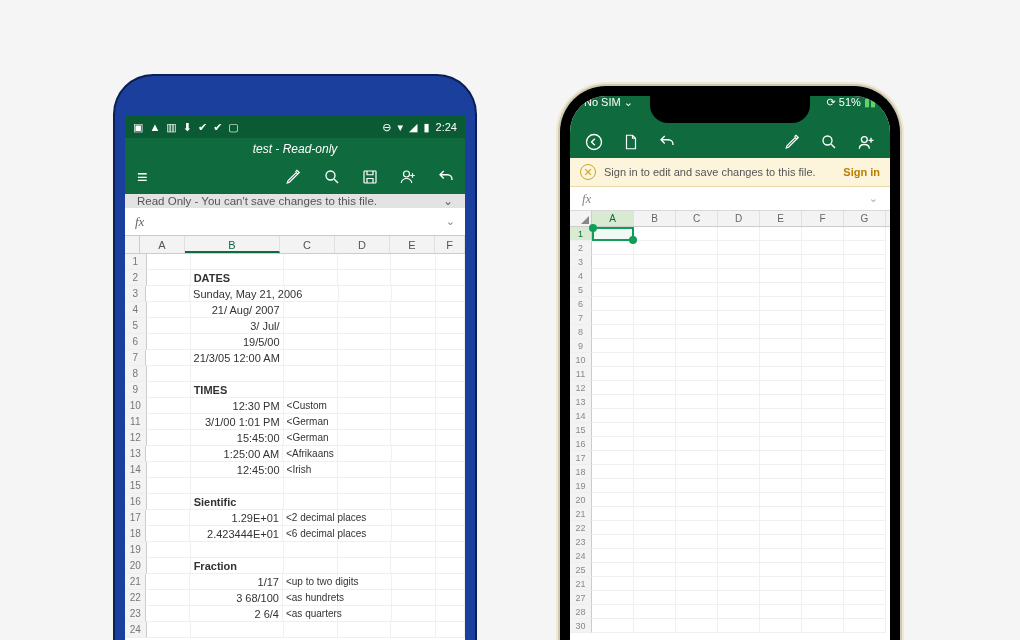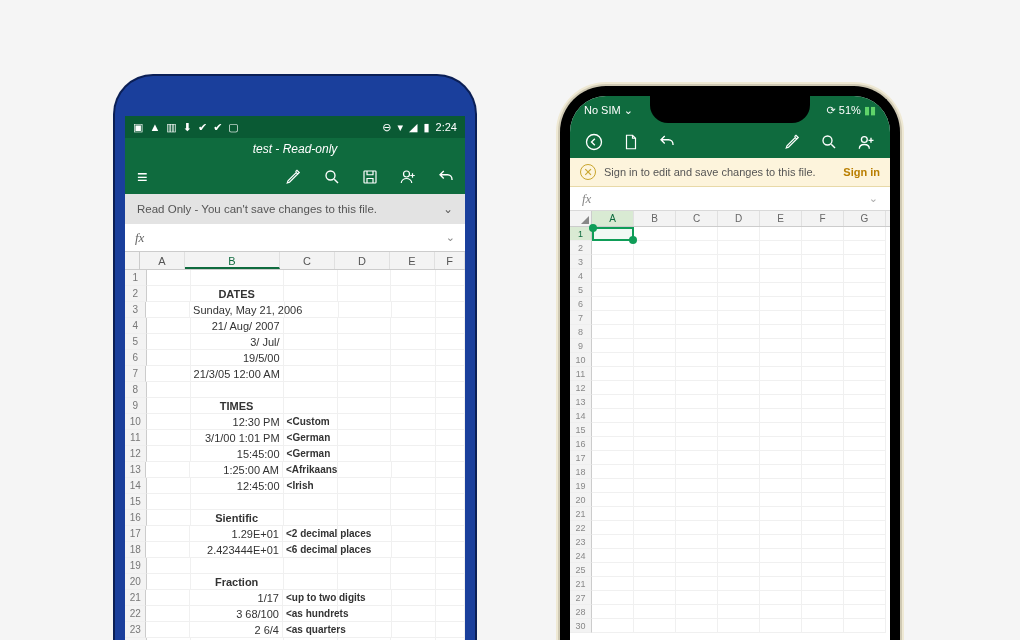--- a/index.html
+++ b/index.html
@@ -158,7 +158,7 @@
     color: #fff;
     font-size: 11px;
     display: flex;
-    align-items: center;
+    align-items: flex-start;
     padding: 0 14px 2px;
     justify-content: space-between;
     position: relative;

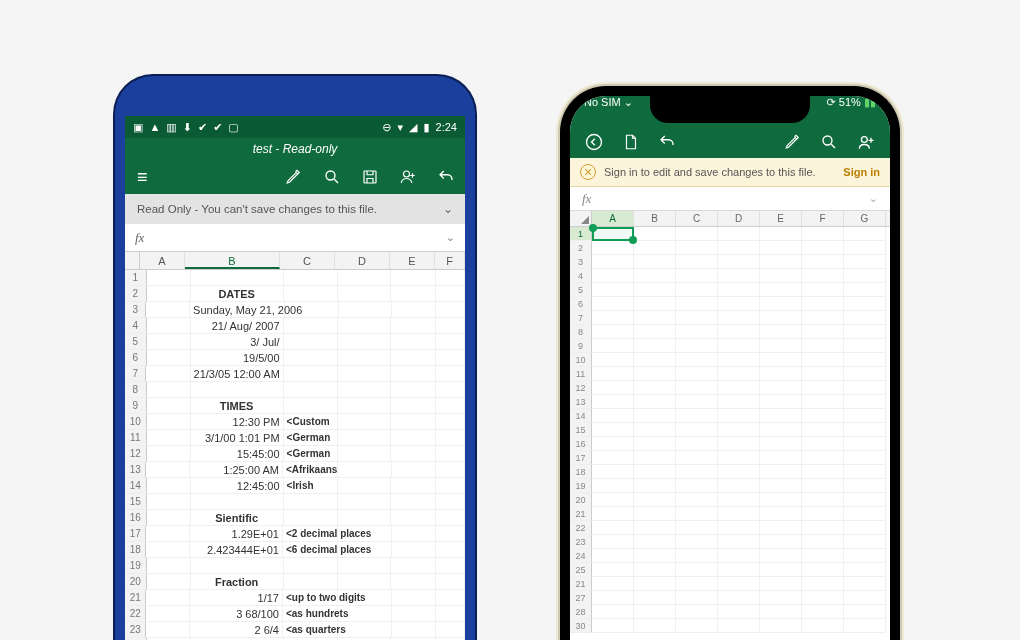--- a/index.html
+++ b/index.html
@@ -94,7 +94,7 @@
   }
   .a-toolbar .sp { flex: 1; }
   .a-banner {
-    height: 30px;
+    height: 14px;
     background: #e3e3e3;
     color: #555;
     font-size: 11.5px;

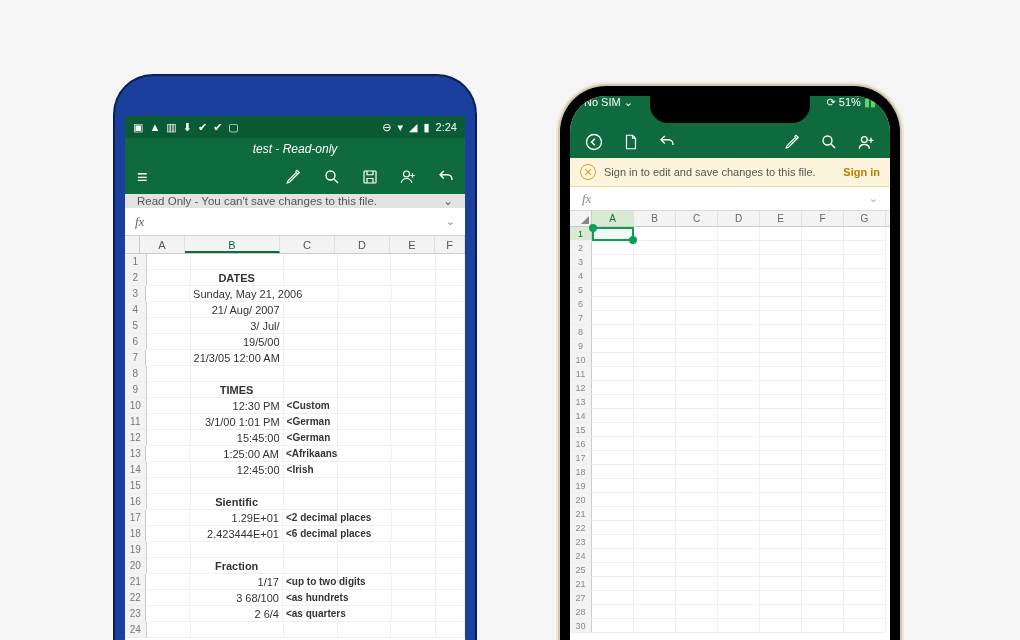--- a/index.html
+++ b/index.html
@@ -149,7 +149,7 @@
   .aw-D { width: 55px; } .aw-E { width: 45px; } .aw-F { width: 30px; }
   .cell.r  { text-align: right; }
   .cell.l  { text-align: left; }
-  .cell.b  { font-weight: 600; text-align: center; }
+  .cell.b  { font-weight: 600; }
   .cell.note { font-size: 10px; color: #333; font-weight: bold; }
   
   .i-statusbar {

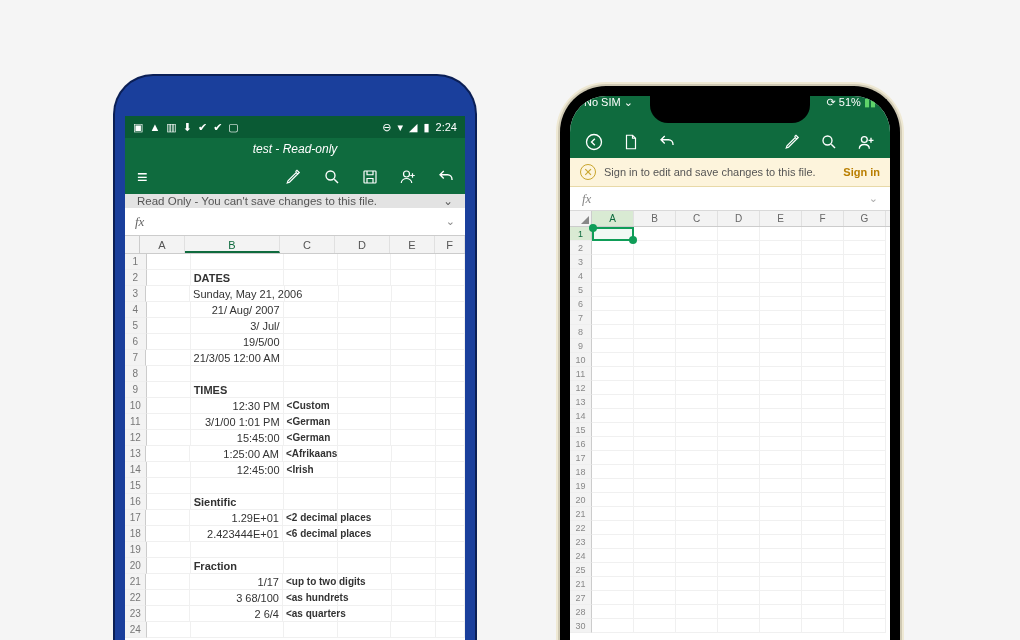--- a/index.html
+++ b/index.html
@@ -150,7 +150,7 @@
   .cell.r  { text-align: right; }
   .cell.l  { text-align: left; }
   .cell.b  { font-weight: 600; }
-  .cell.note { font-size: 10px; color: #333; font-weight: bold; }
+  .cell.note { font-size: 10px; color: #333; }
   
   .i-statusbar {
     height: 30px;

